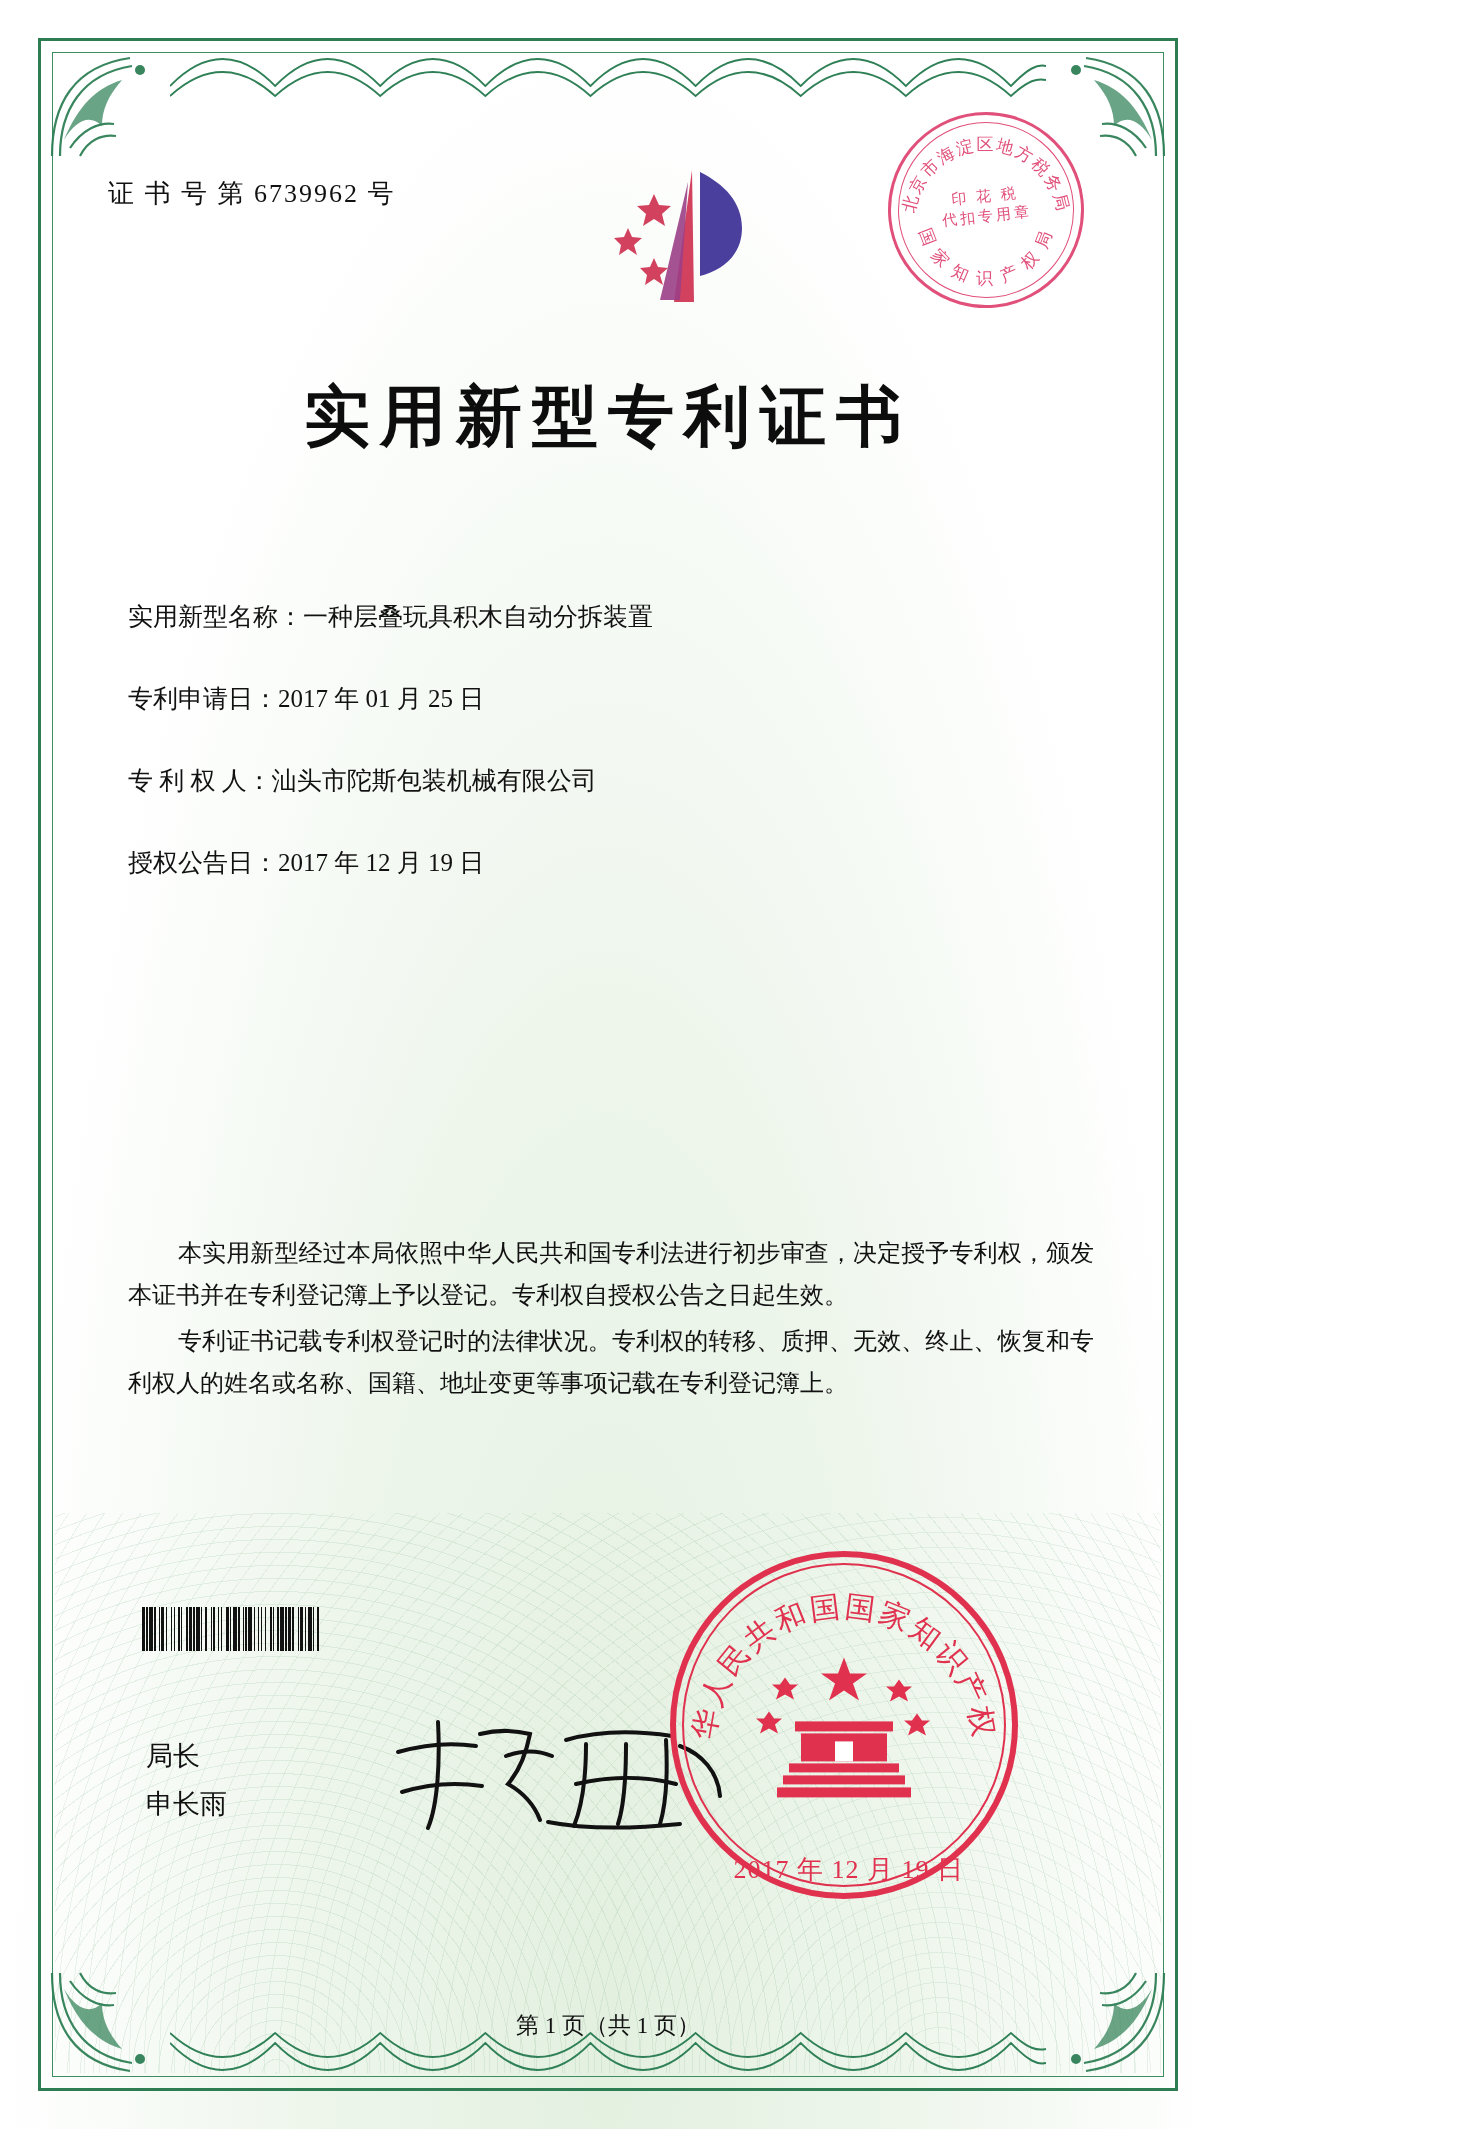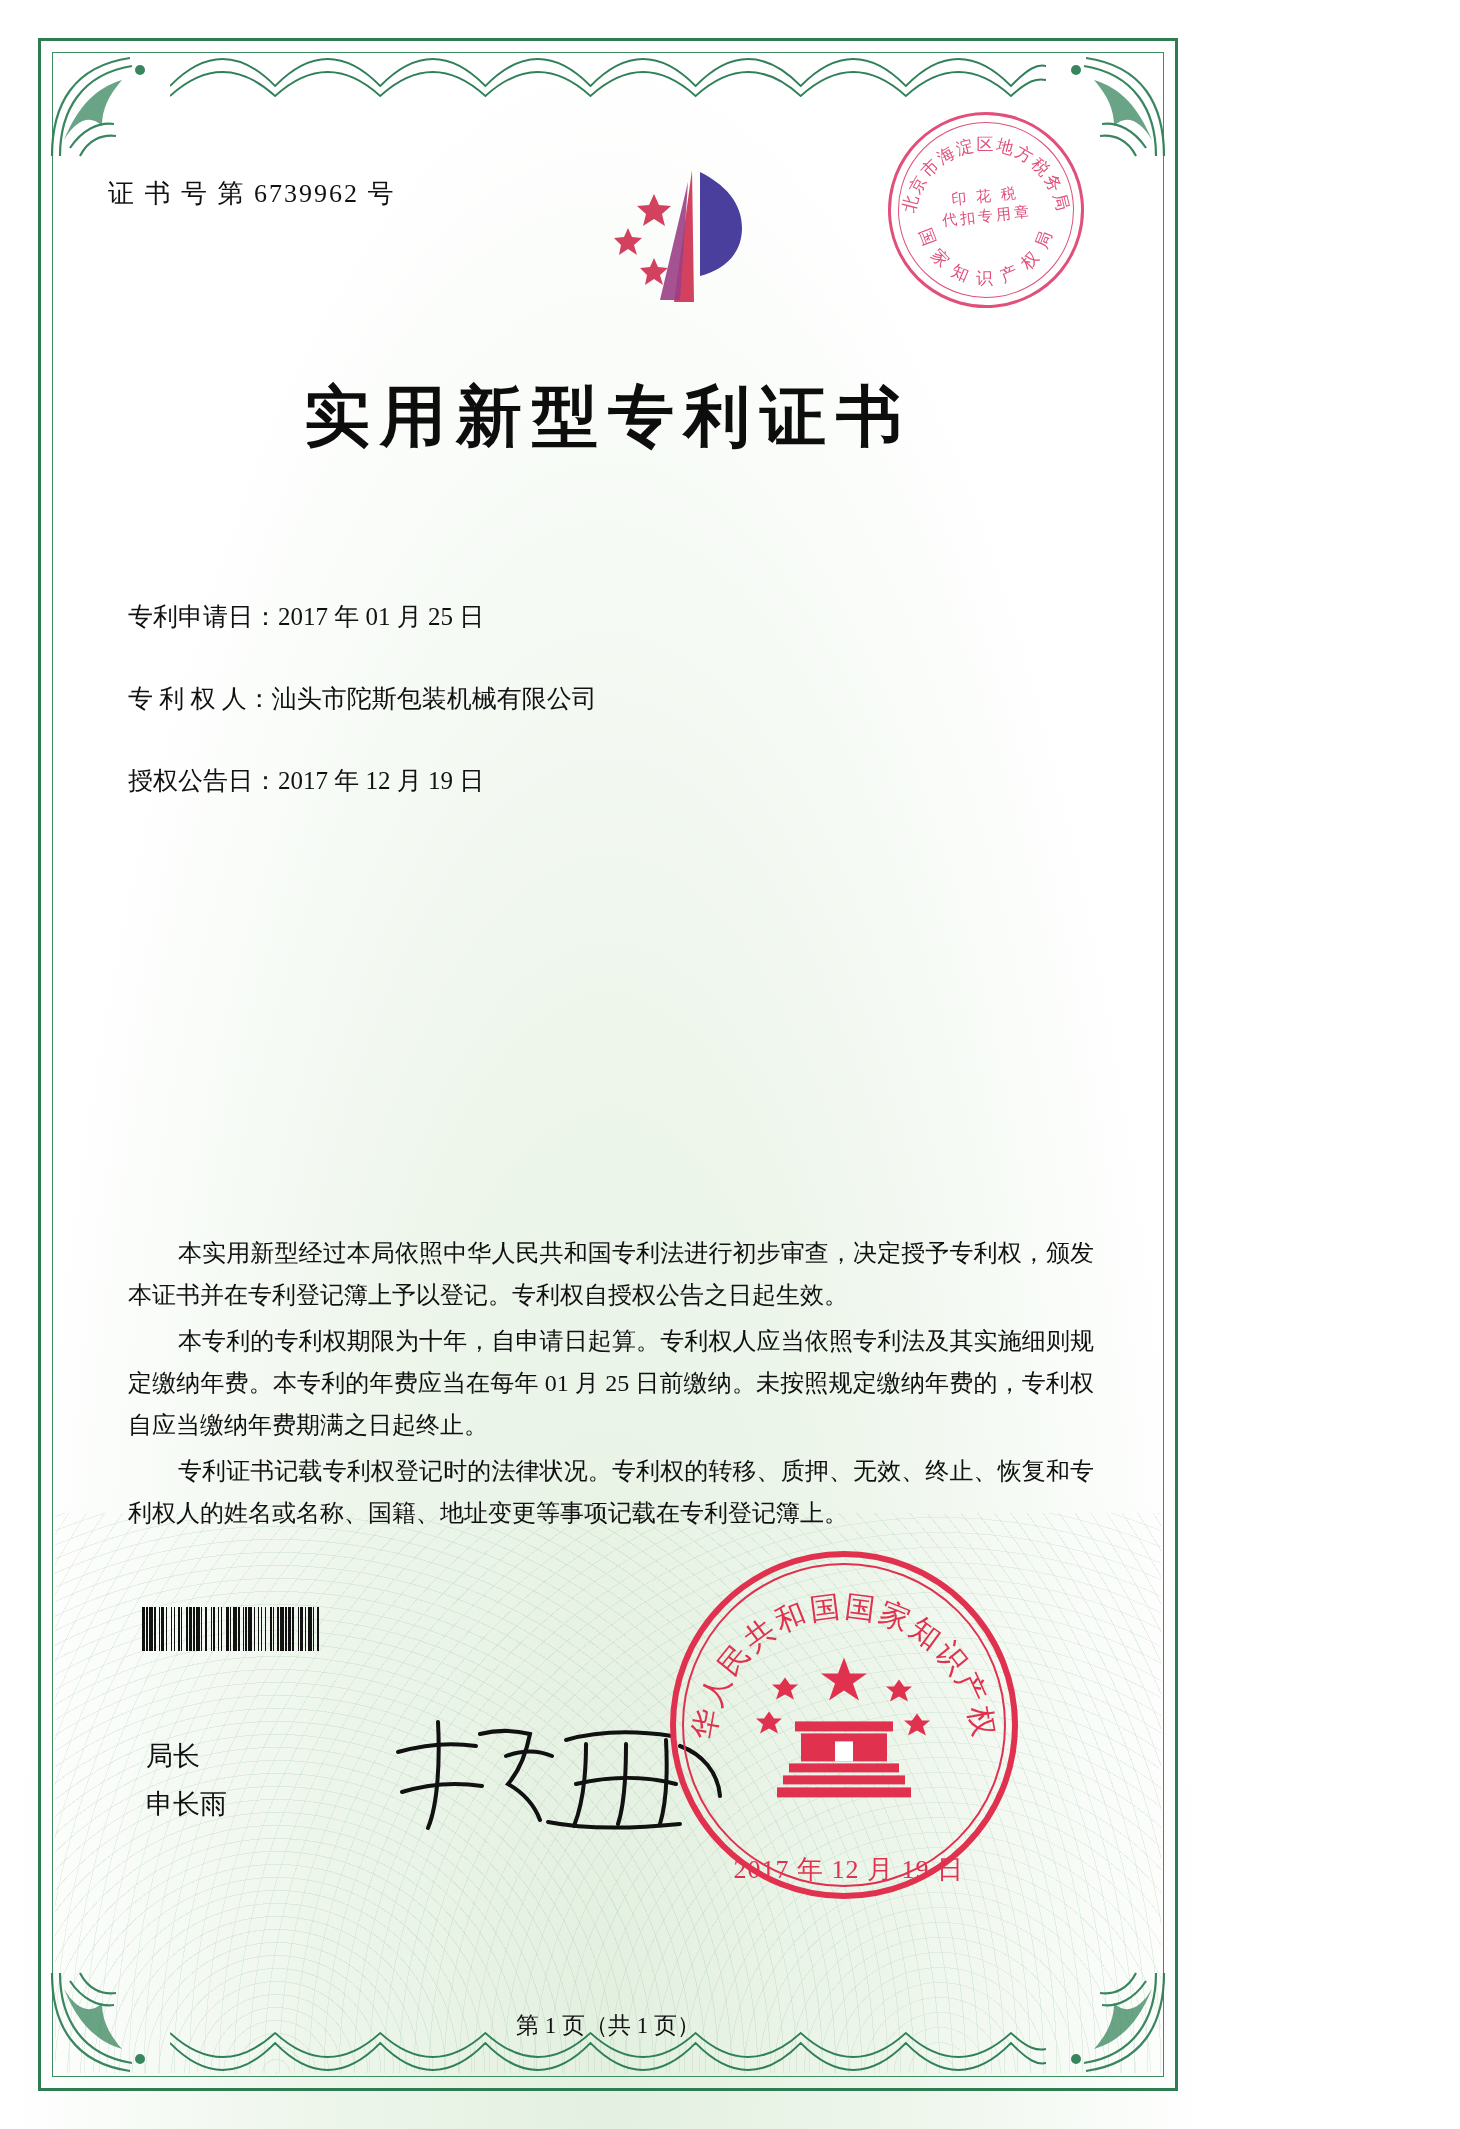--- a/index.html
+++ b/index.html
@@ -248,6 +248,10 @@
   <div class="title">实用新型专利证书</div>
 
   <div class="fields">
+    <div class="frow">
+      <span class="flabel">实用新型名称：</span>
+      <span class="fvalue">一种层叠玩具积木自动分拆装置</span>
+    </div>
     <div class="frow">
       <span class="flabel">专利申请日：</span>
       <span class="fvalue">2017 年 01 月 25 日</span>

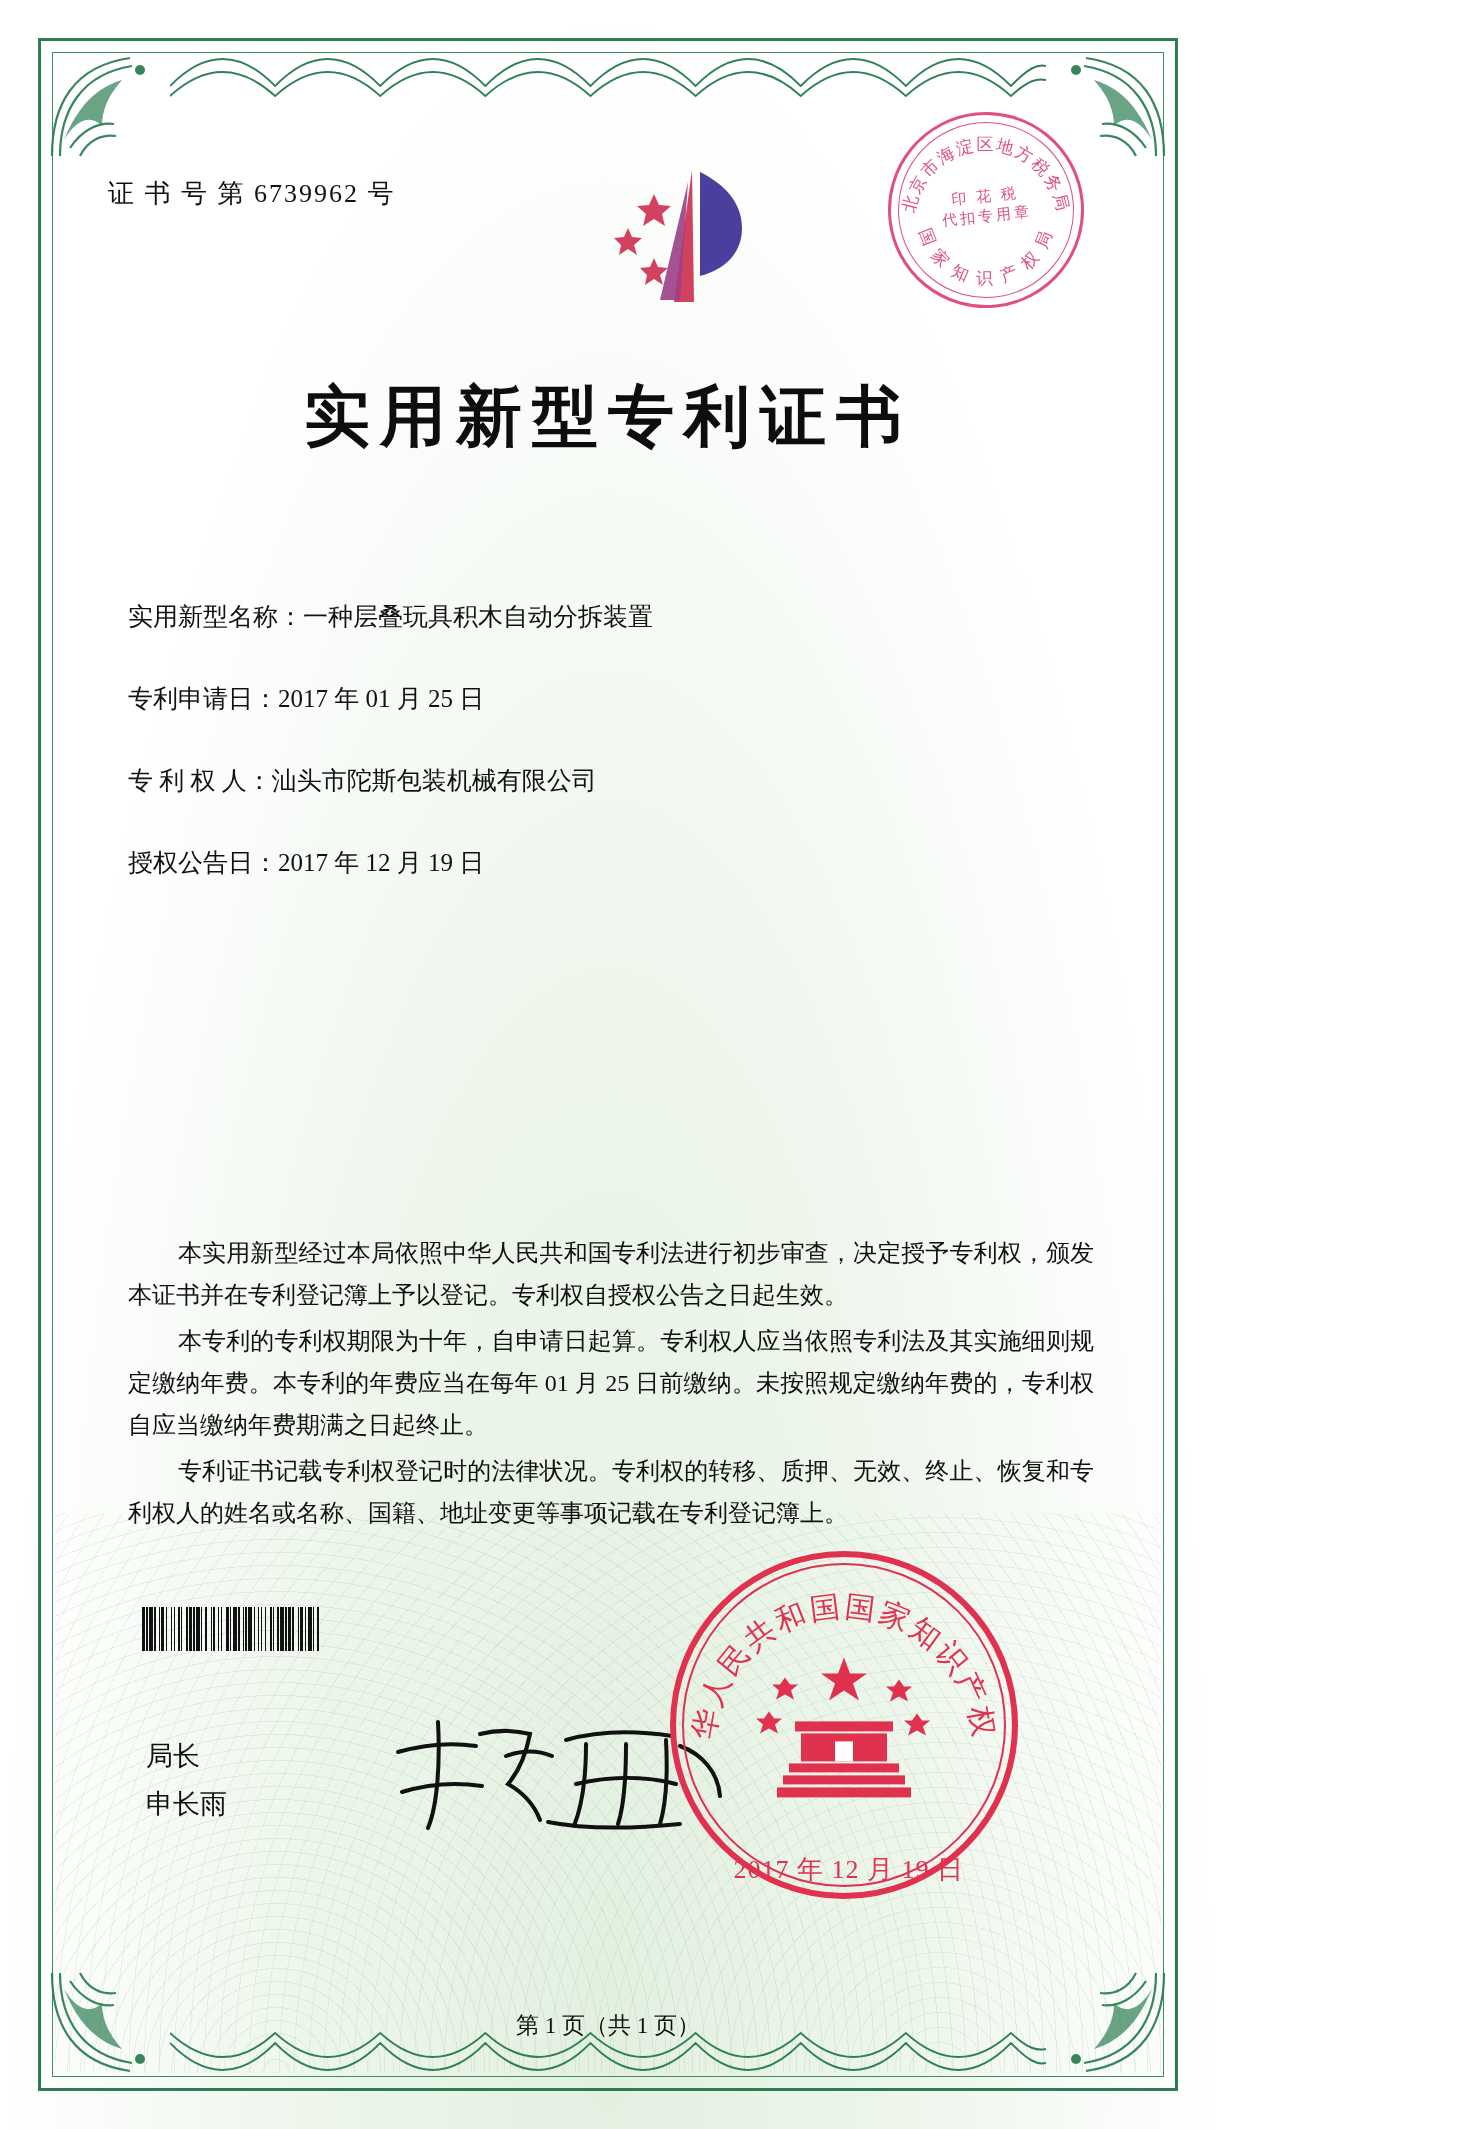--- a/index.html
+++ b/index.html
@@ -268,7 +268,6 @@
 
   <div class="paras">
     <p>本实用新型经过本局依照中华人民共和国专利法进行初步审查，决定授予专利权，颁发本证书并在专利登记簿上予以登记。专利权自授权公告之日起生效。</p>
-    <p>本专利的专利权期限为十年，自申请日起算。专利权人应当依照专利法及其实施细则规定缴纳年费。本专利的年费应当在每年 01 月 25 日前缴纳。未按照规定缴纳年费的，专利权自应当缴纳年费期满之日起终止。</p>
     <p>专利证书记载专利权登记时的法律状况。专利权的转移、质押、无效、终止、恢复和专利权人的姓名或名称、国籍、地址变更等事项记载在专利登记簿上。</p>
   </div>
 

